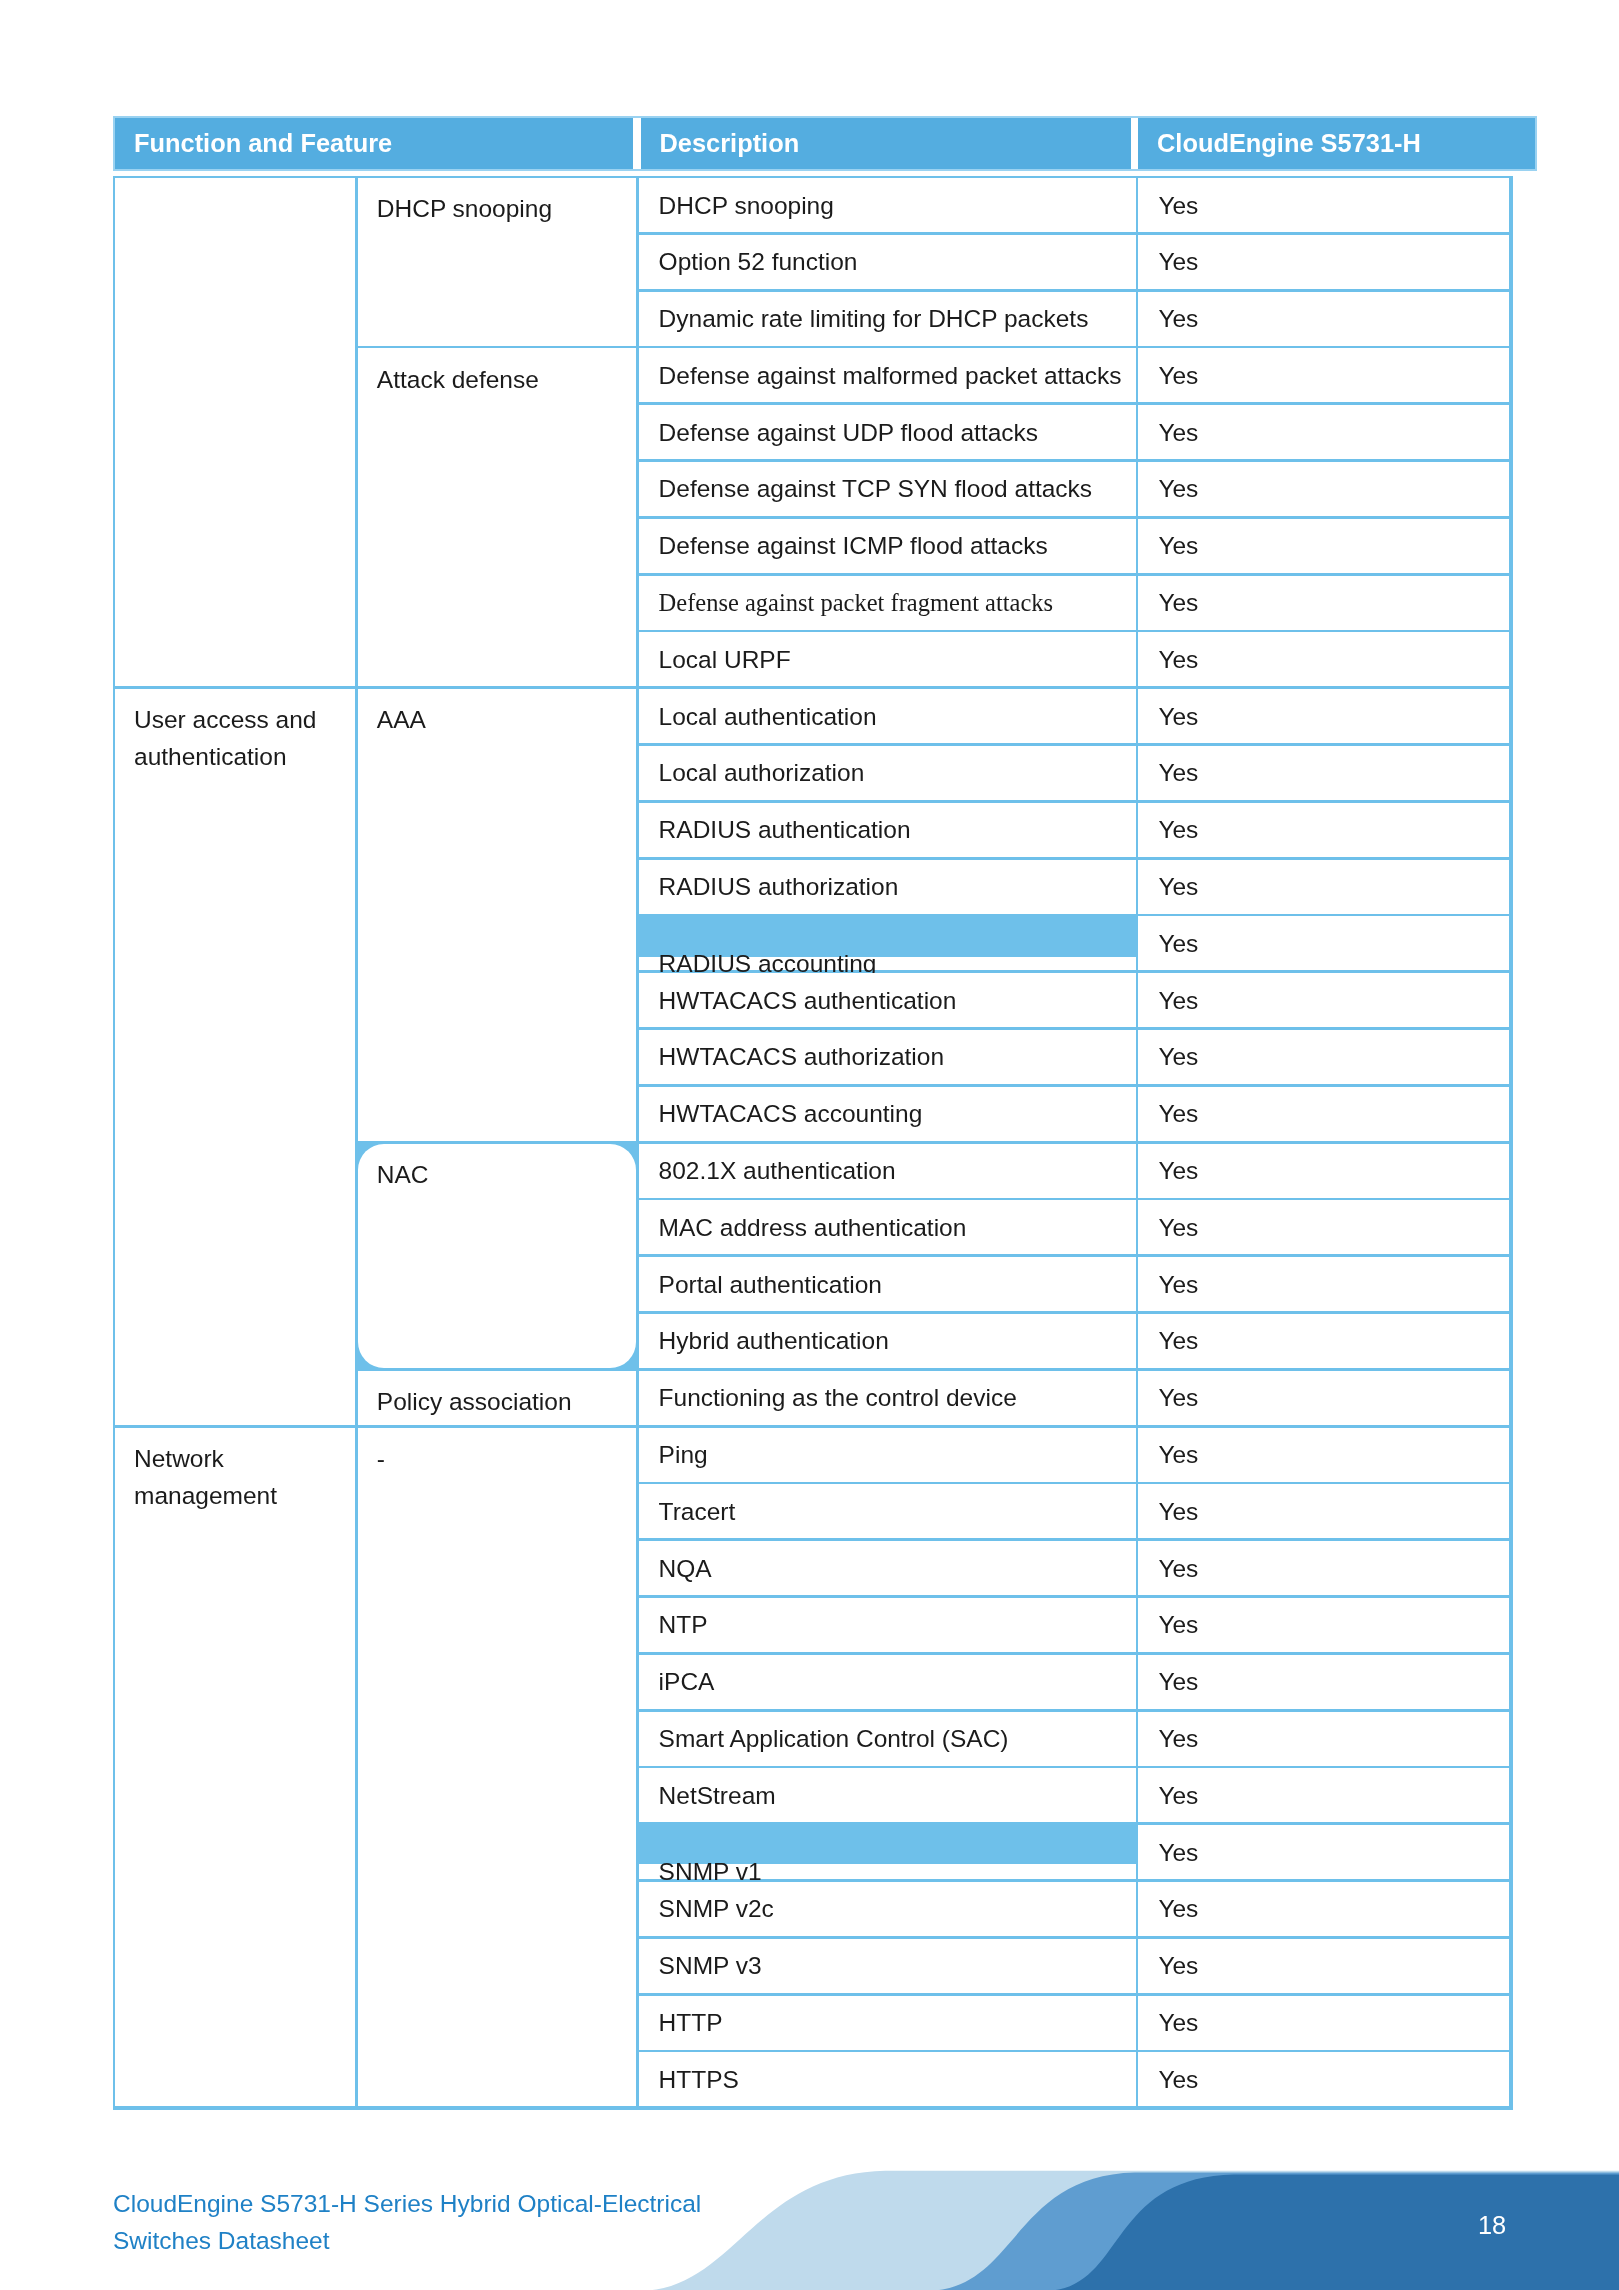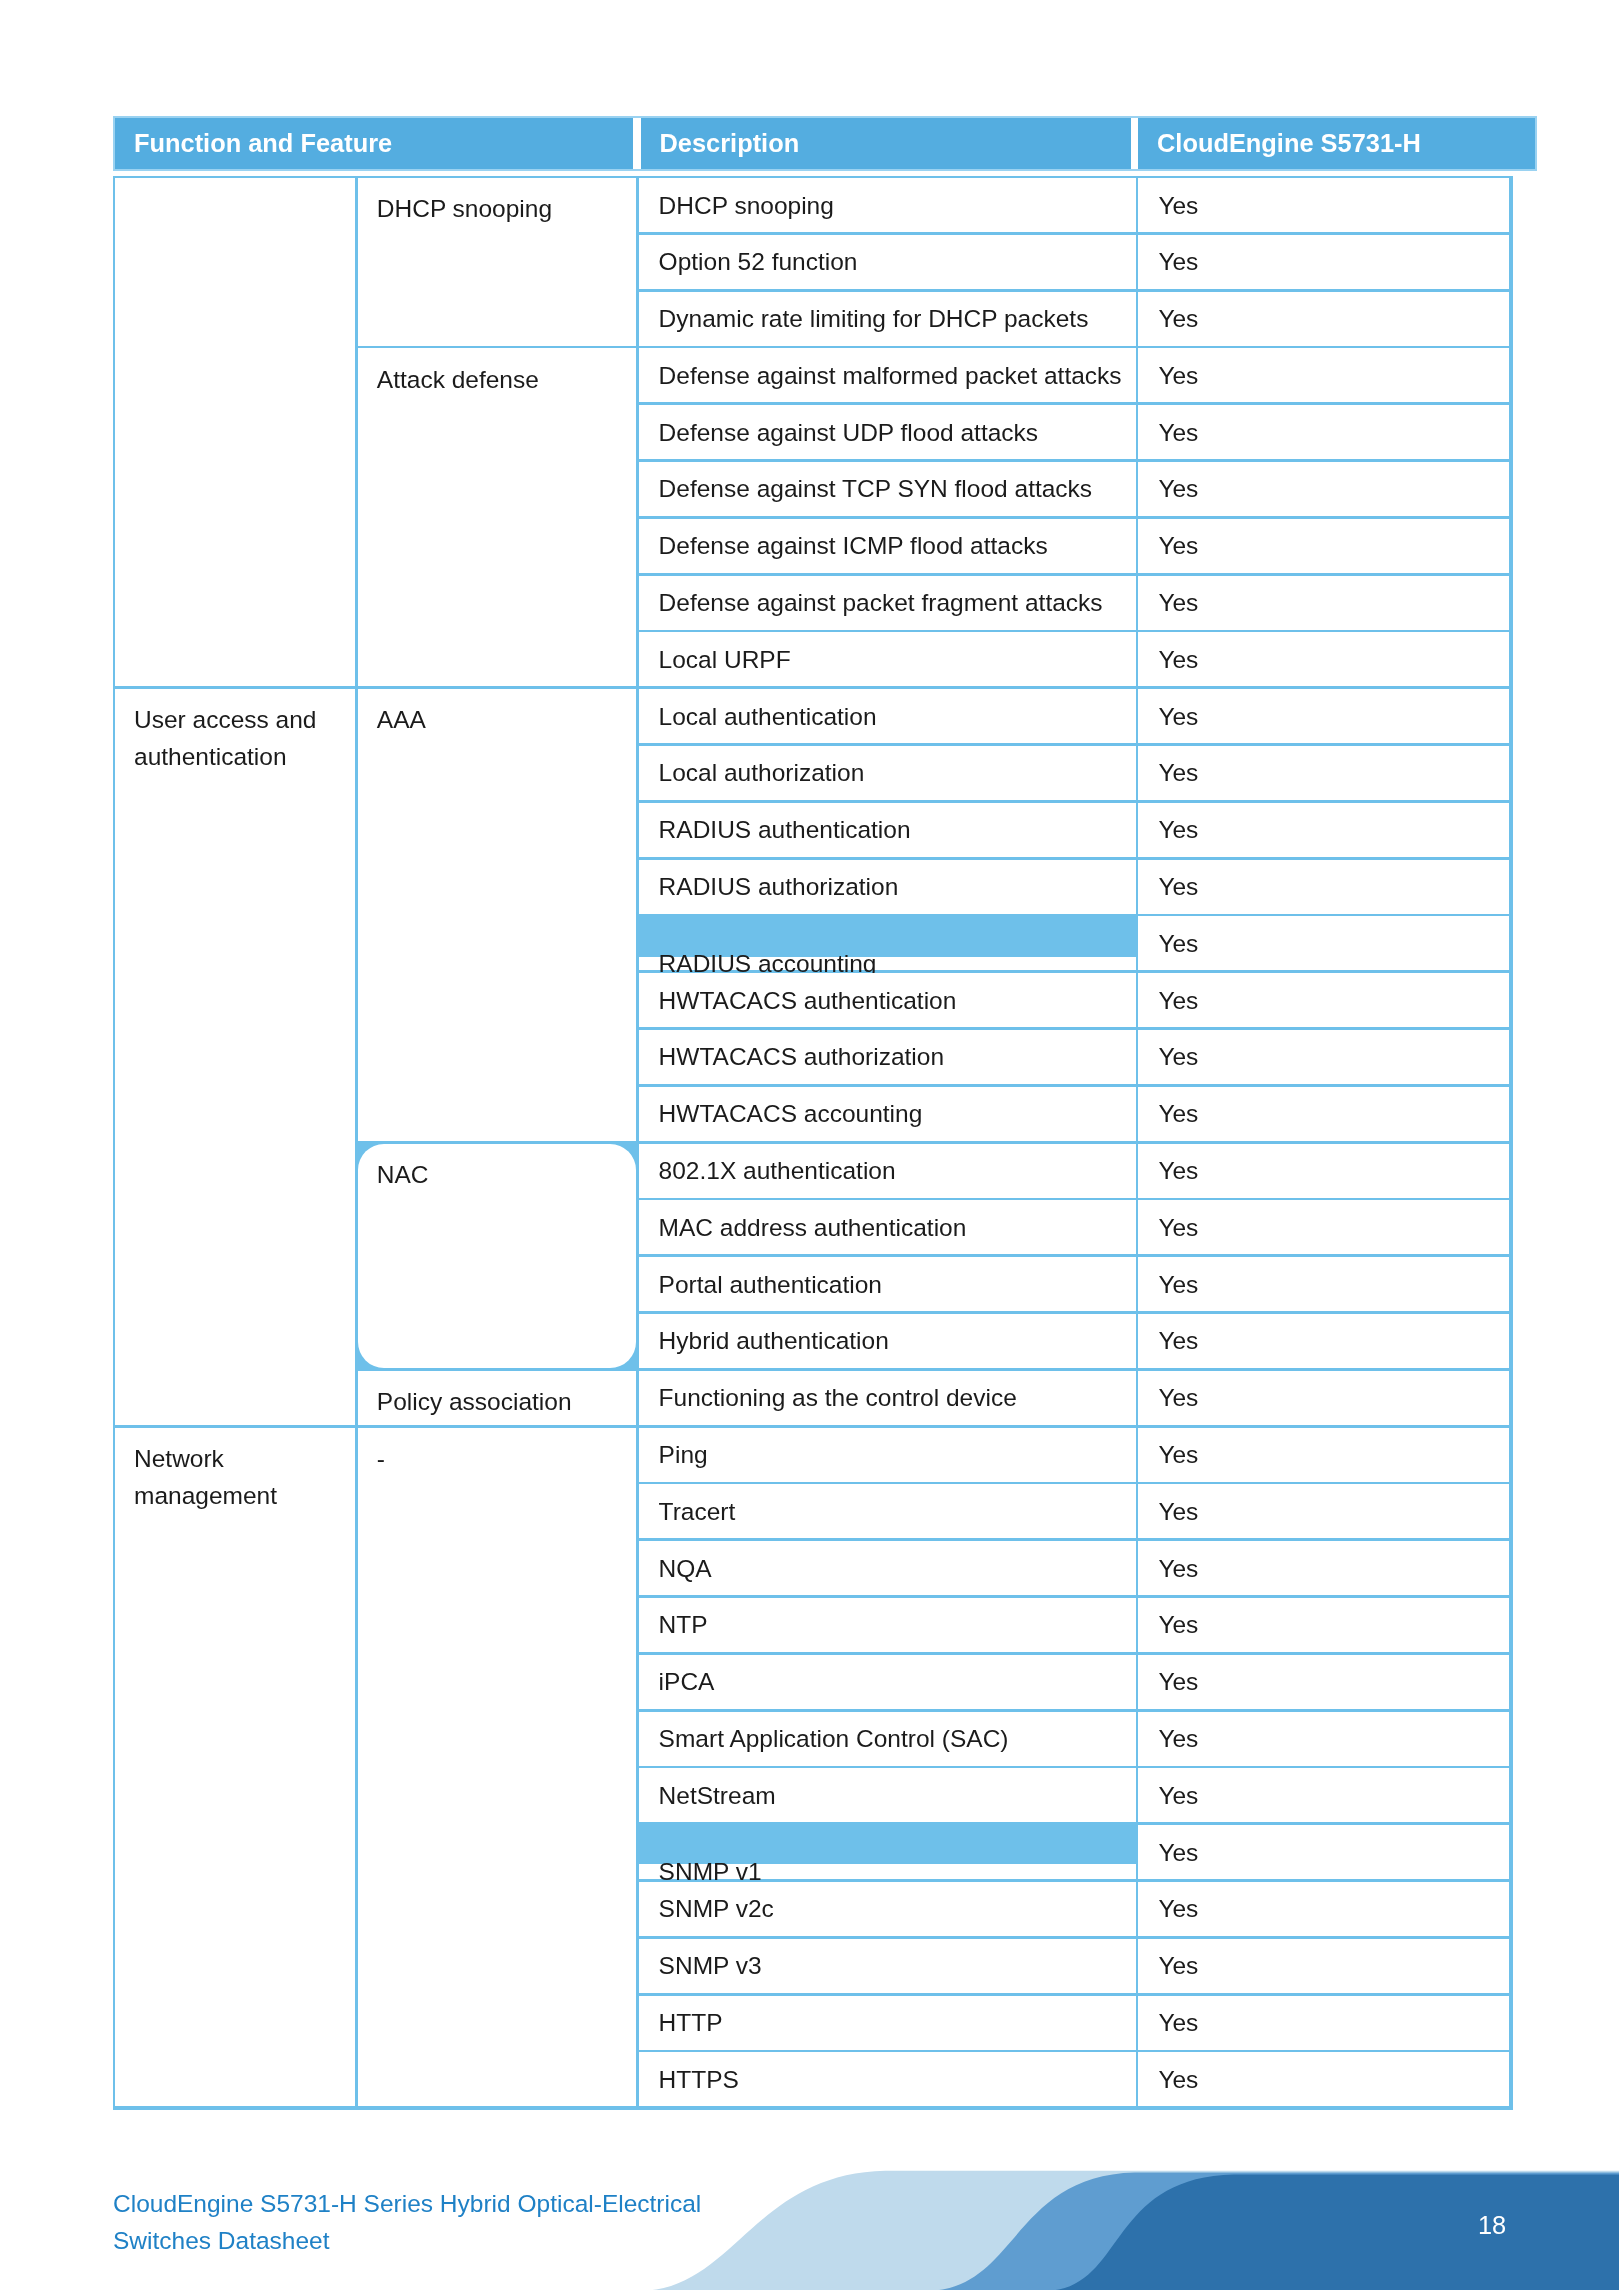--- a/index.html
+++ b/index.html
@@ -101,7 +101,7 @@
       <div class="cell yes" style="grid-area: 6 / 4 / span 1;">Yes</div>
       <div class="cell desc" style="grid-area: 7 / 3 / span 1;">Defense against ICMP flood attacks</div>
       <div class="cell yes" style="grid-area: 7 / 4 / span 1;">Yes</div>
-      <div class="cell desc" style="grid-area: 8 / 3 / span 1;">Defense against packet fragment attacks</div>
+      <div class="cell desc" style="grid-area: 8 / 3 / span 1; font-family: Liberation Serif, serif;">Defense against packet fragment attacks</div>
       <div class="cell yes" style="grid-area: 8 / 4 / span 1;">Yes</div>
       <div class="cell desc" style="grid-area: 9 / 3 / span 1;">Local URPF</div>
       <div class="cell yes" style="grid-area: 9 / 4 / span 1;">Yes</div>

